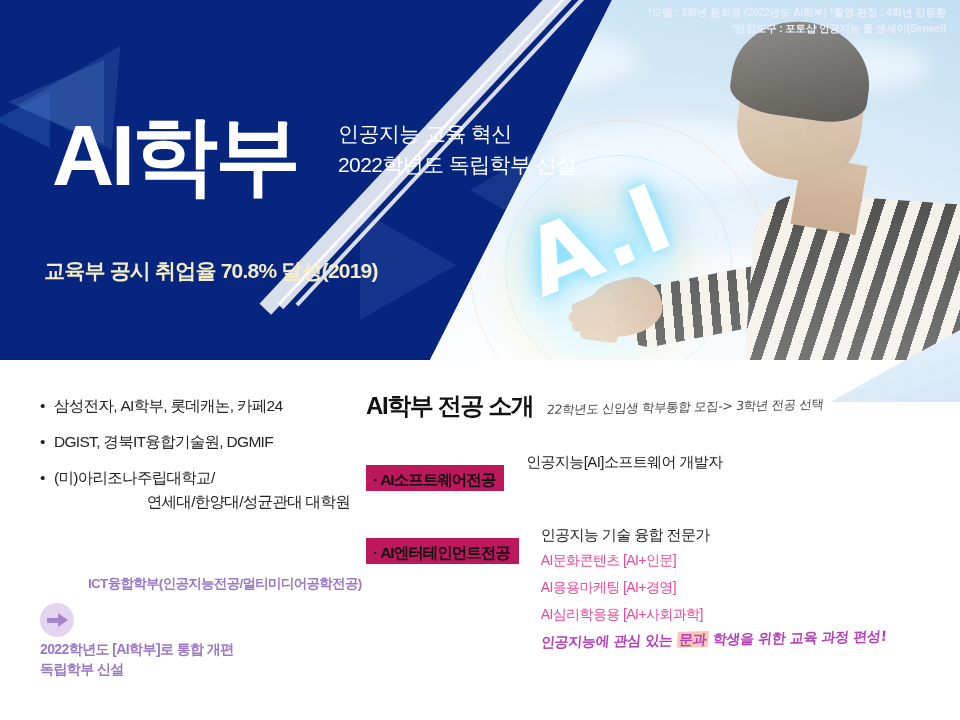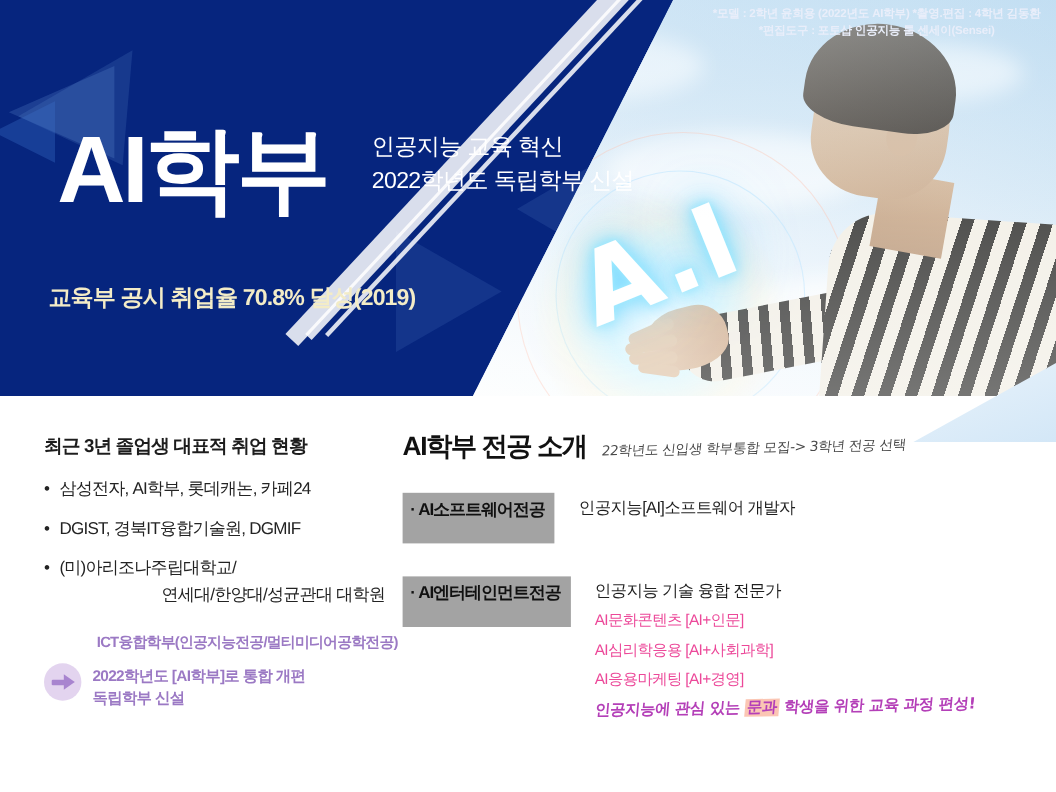--- a/index.html
+++ b/index.html
@@ -151,7 +151,7 @@
 
   
   .credits{
-    position:absolute;right:14px;top:5px;text-align:center;color:#e9eefa;
+    position:absolute;right:14px;top:5px;text-align:right;color:#e9eefa;
     font-size:10.5px;line-height:1.5;font-weight:bold;letter-spacing:-.2px;z-index:30;
   }
 

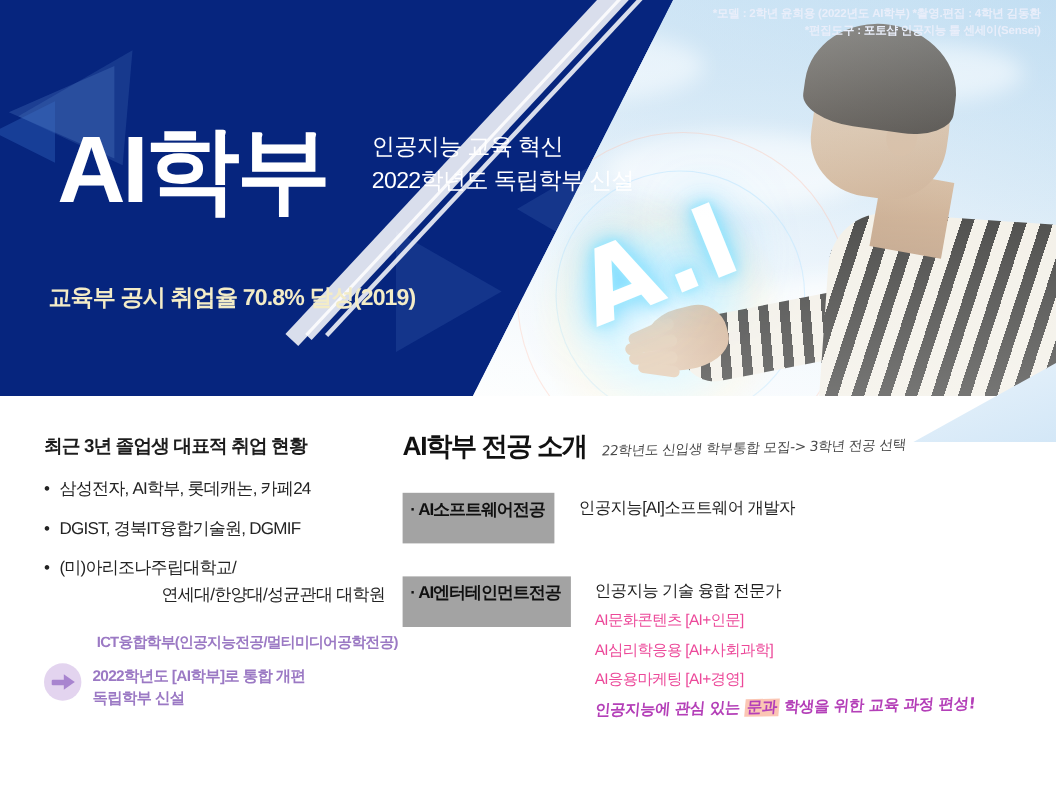--- a/index.html
+++ b/index.html
@@ -297,7 +297,6 @@
   <div class="body">
 
     <div class="col-left">
-      <div class="lt-head">최근 3년 졸업생 대표적 취업 현황</div>
 
       <div class="lt-li">
         <span class="bul">•</span>

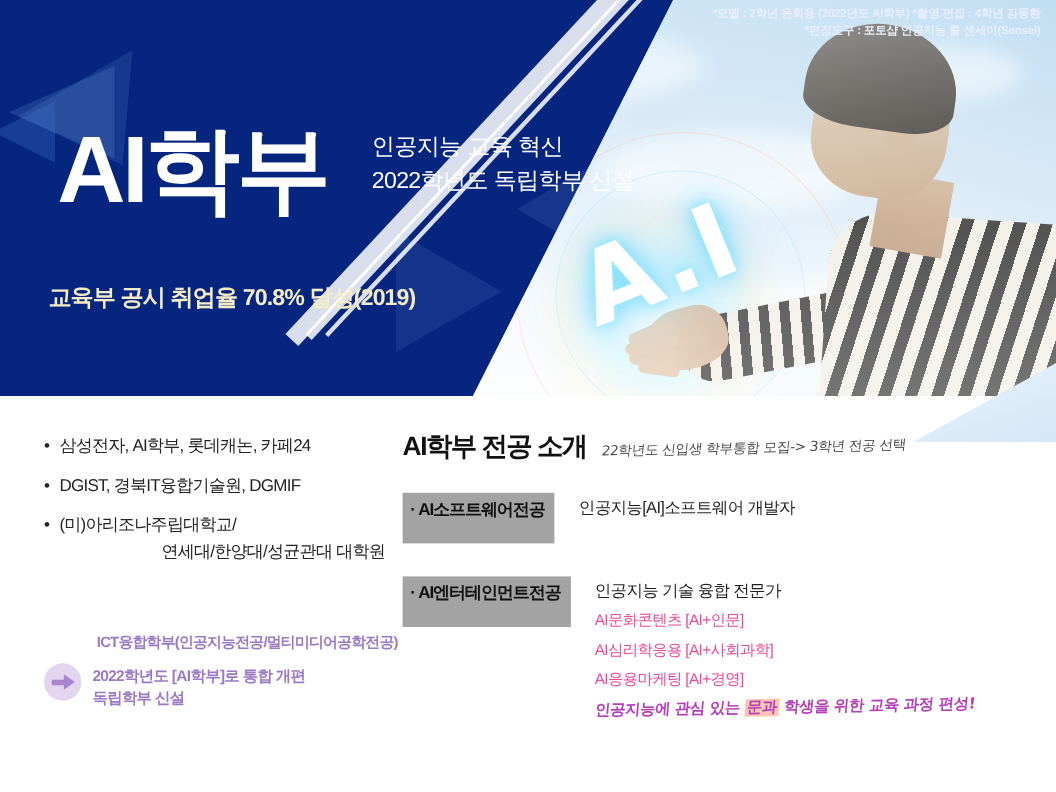--- a/index.html
+++ b/index.html
@@ -207,8 +207,8 @@
   .majors{margin-top:26px;}
   .major{display:flex;align-items:flex-start;margin-bottom:30px;}
   .chip{
-    background:#a3a3a3;color:#111111;font-weight:bold;font-size:15.5px;letter-spacing:-1px;
-    padding:5px 9px 20px 7px;white-space:nowrap;flex:0 0 auto;
+    background:#be185d;color:#111111;font-weight:bold;font-size:15.5px;letter-spacing:-1px;
+    padding:5px 9px 0 7px;white-space:nowrap;flex:0 0 auto;margin-top:17px;
   }
   .chip .dot{margin-right:3px;}
   .major-desc{margin-left:22px;padding-top:3px;}

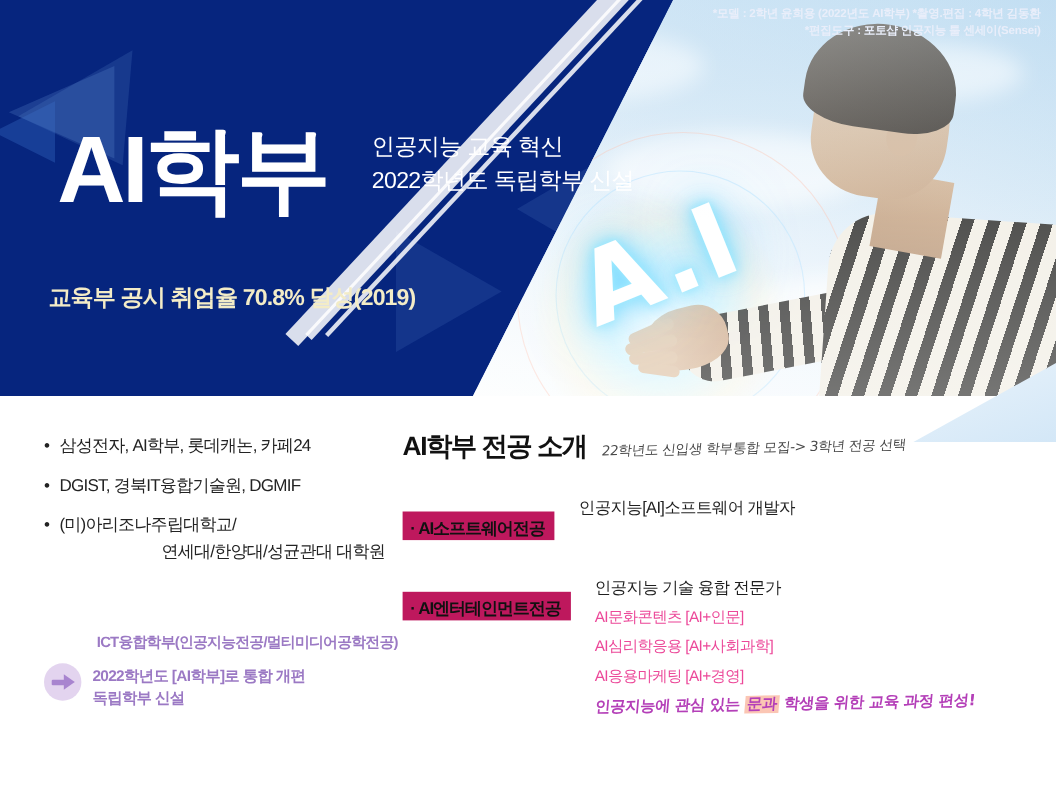--- a/index.html
+++ b/index.html
@@ -352,8 +352,8 @@
           <span class="major-desc">
             <span class="md-line" style="display:block">인공지능 기술 융합 전문가</span>
             <span class="md-sub" style="display:block">AI문화콘텐츠 [AI+인문]</span>
+            <span class="md-sub" style="display:block">AI응용마케팅 [AI+경영]</span>
             <span class="md-sub" style="display:block">AI심리학응용 [AI+사회과학]</span>
-            <span class="md-sub" style="display:block">AI응용마케팅 [AI+경영]</span>
 
             <span class="hand-note"><span>인공지능에 관심 있는 </span><span class="hl">문과</span><span> 학생을 위한 교육 과정 편성!</span></span>
           </span>

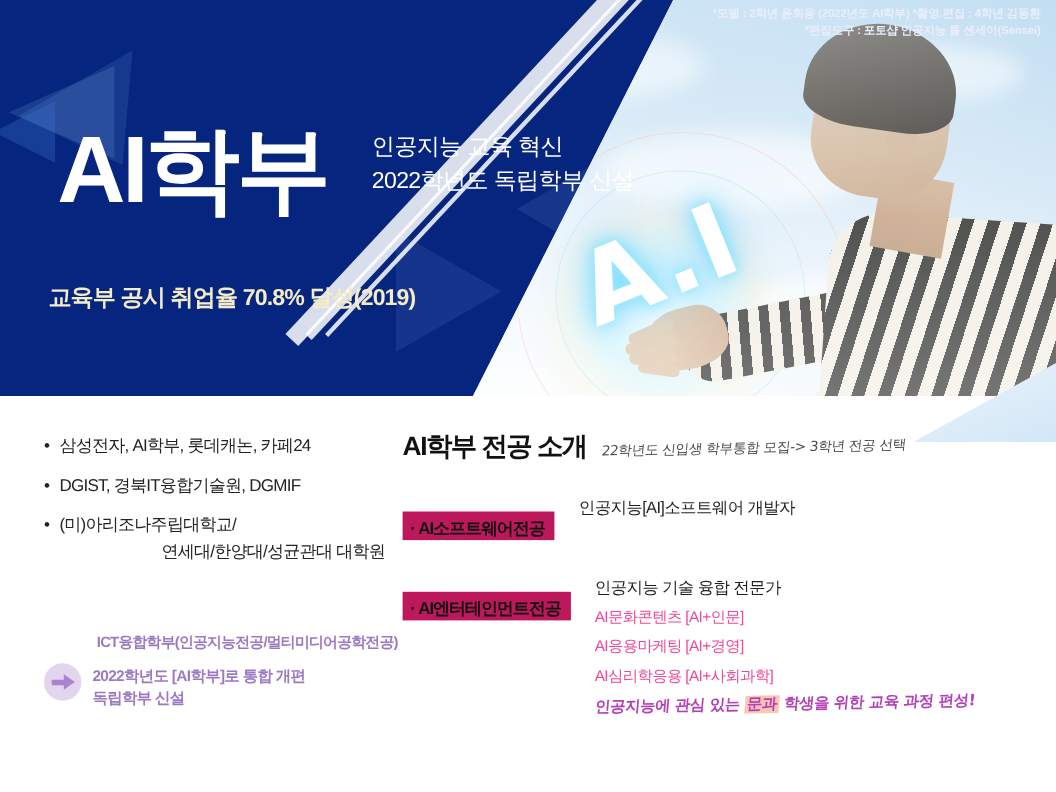--- a/index.html
+++ b/index.html
@@ -181,7 +181,7 @@
 
   .ict{position:absolute;left:40px;top:215px;width:330px;}
   .ict-t{font-size:13.5px;font-weight:bold;color:#9b79c4;letter-spacing:-.7px;margin-left:48px;}
-  .ict-row{display:flex;align-items:flex-start;margin-top:9px;}
+  .ict-row{display:flex;align-items:flex-start;margin-top:9px;flex-direction:column;}
   .arrow-icon{
     flex:0 0 34px;width:34px;height:34px;border-radius:50%;
     background:#e3d4ef;position:relative;margin-right:10px;margin-top:1px;

